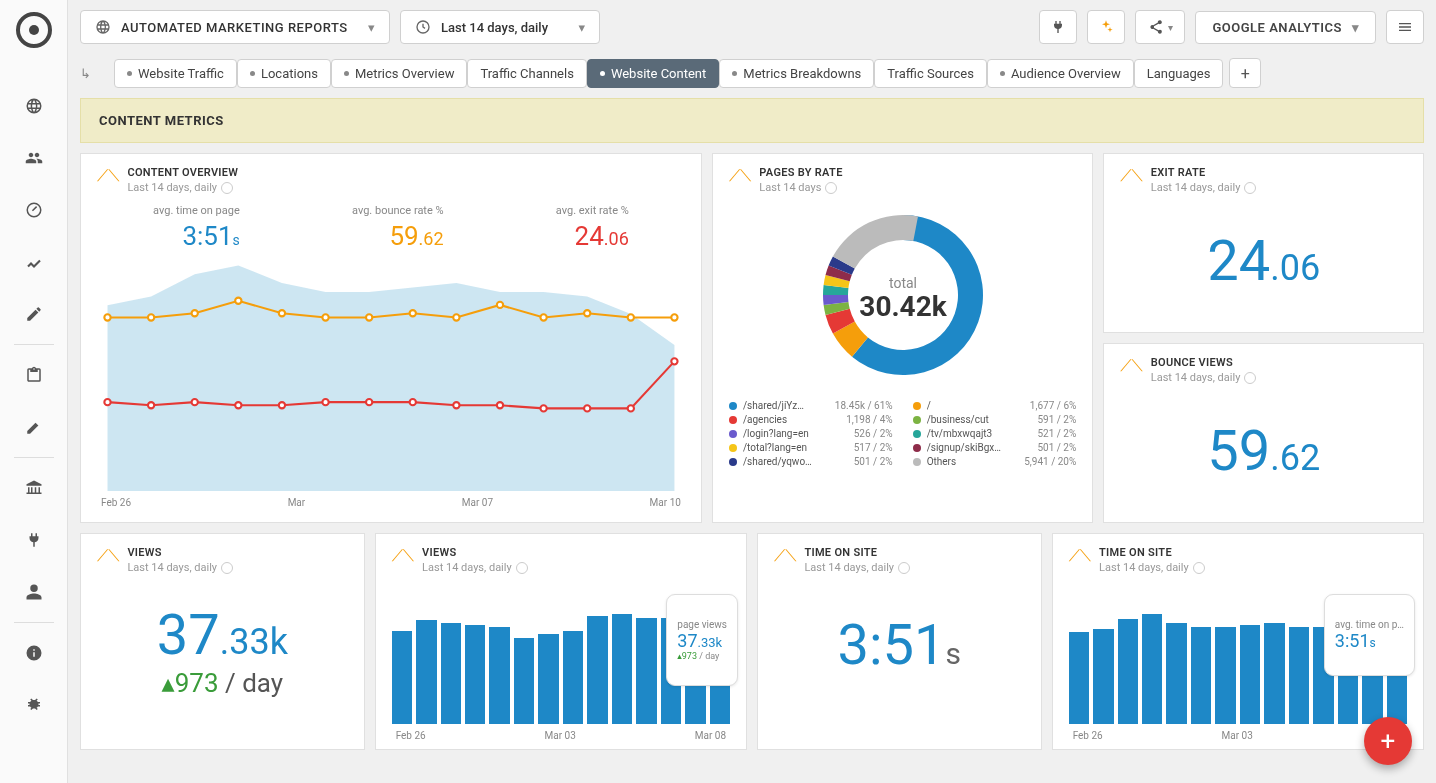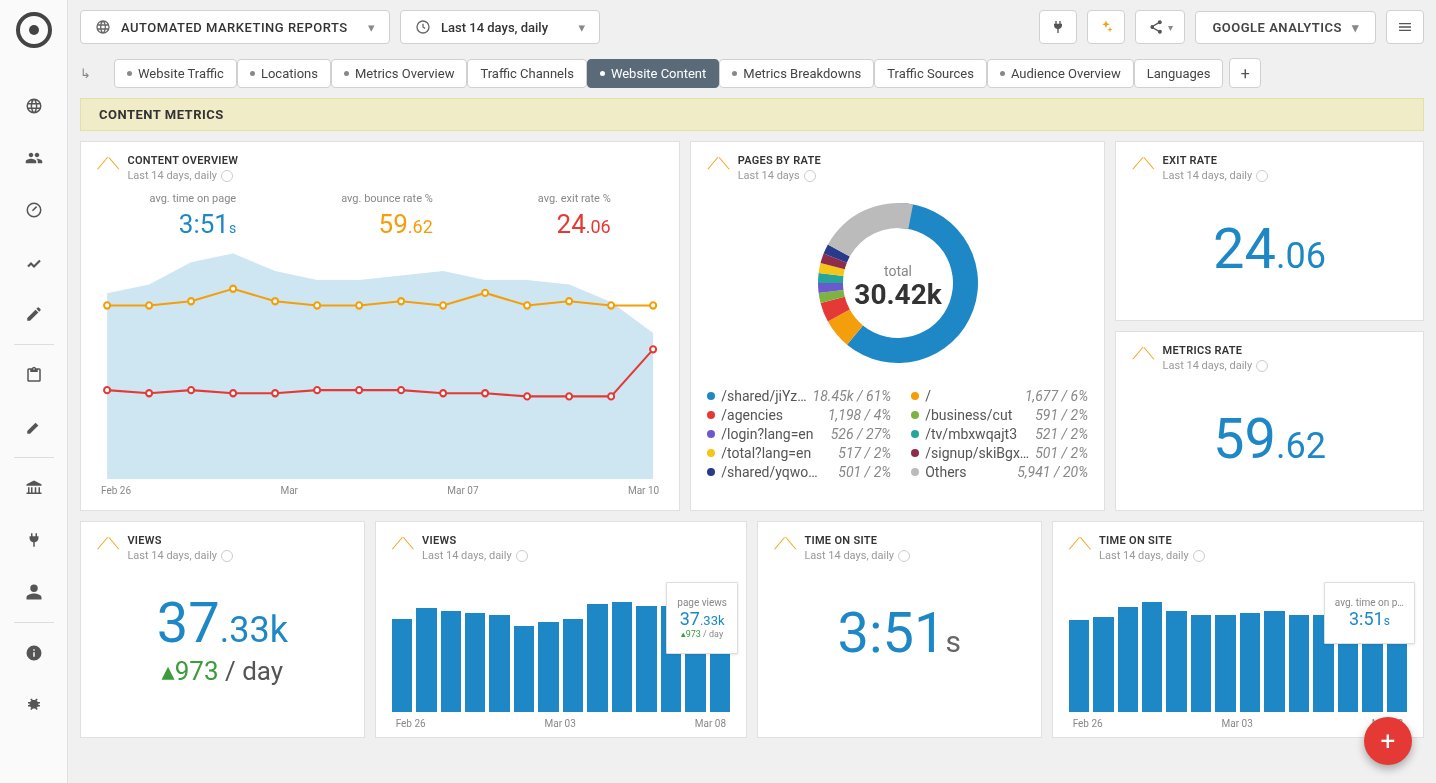--- a/index.html
+++ b/index.html
@@ -29,7 +29,7 @@
 .tab.active .dot { background: #fff; }
 .tab-add { width: 32px; height: 30px; background: #fff; border: 1px solid #d0d0d0; border-radius: 4px; display: flex; align-items: center; justify-content: center; cursor: pointer; font-size: 16px; color: #555; }
 .content { flex: 1; overflow: auto; padding: 0 12px 12px 12px; }
-.section-banner { background: #f0ecc8; border: 1px solid #e5dfa8; padding: 8px 18px; font-weight: 700; letter-spacing: 0.5px; color: #333; margin-bottom: 10px; }
+.section-banner { background: #f0ecc8; border: 1px solid #e5dfa8; padding: 14px 18px; font-weight: 700; letter-spacing: 0.5px; color: #333; margin-bottom: 10px; }
 .grid-row { display: flex; gap: 10px; margin-bottom: 10px; }
 .card { background: #fff; border: 1px solid #e0e0e0; padding: 12px 16px 8px 16px; }
 .card-header { display: flex; align-items: flex-start; gap: 8px; margin-bottom: 4px; }

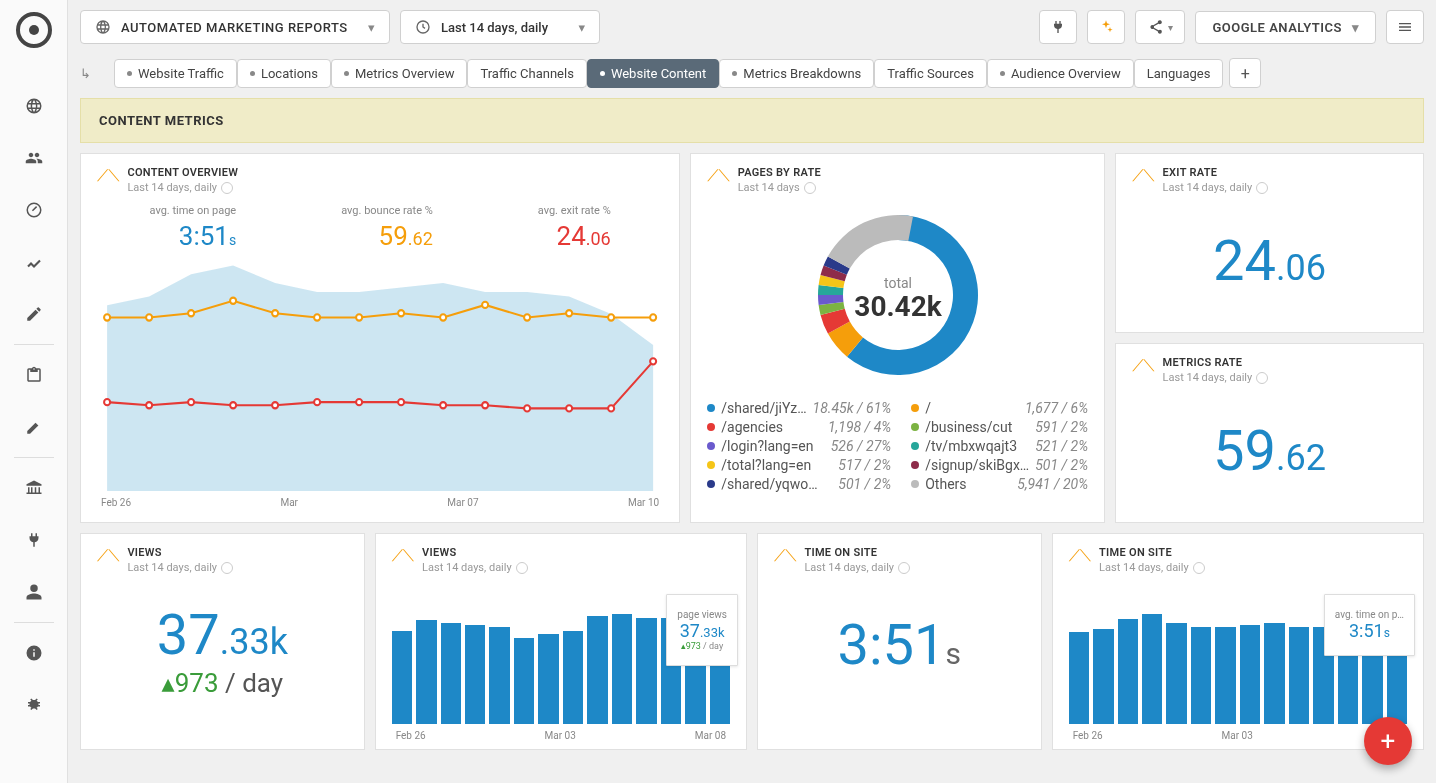--- a/index.html
+++ b/index.html
@@ -392,7 +392,7 @@
             <div class="card-header">
               <span class="card-icon">⟋⟍</span>
               <div>
-                <div class="card-title">METRICS RATE</div>
+                <div class="card-title">BOUNCE VIEWS</div>
                 <div class="card-subtitle"><span>Last 14 days, daily</span><span class="info-dot"></span></div>
               </div>
             </div>

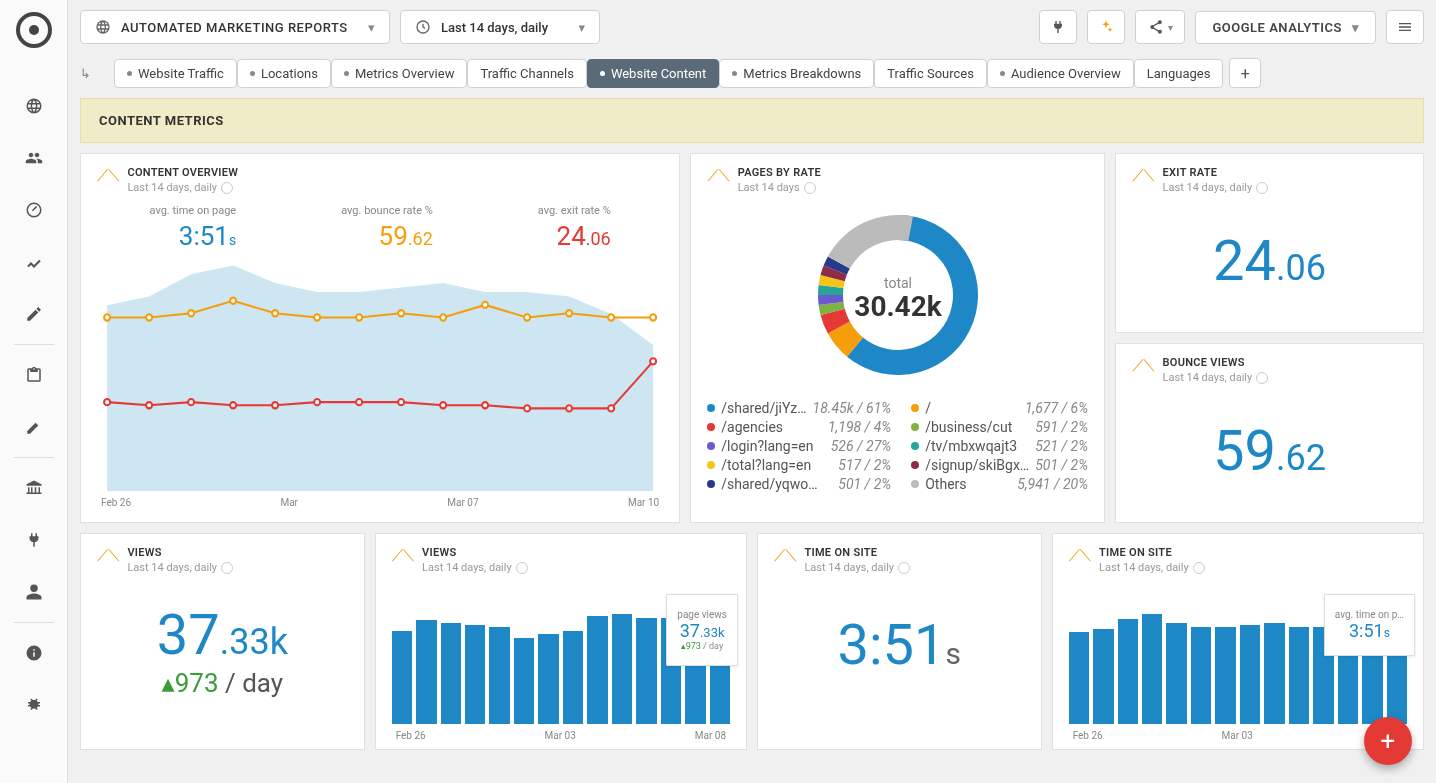--- a/index.html
+++ b/index.html
@@ -55,7 +55,7 @@
 .big-delta { font-size: 26px; color: #555; }
 .delta-up { color: #3a9c3a; }
 .donut-wrap { display:flex; align-items:center; justify-content:center; margin: 6px 0 10px;}
-.legend { display: flex; gap: 20px; font-size: 14px; color: #555; justify-content: flex-end; }
+.legend { display: flex; gap: 20px; font-size: 10px; color: #555; justify-content: flex-end; }
 .legend-col { flex: 1; }
 .legend-row { display: flex; align-items: center; gap: 6px; margin-bottom: 3px; white-space: nowrap; }
 .legend-dot { width: 8px; height: 8px; border-radius: 50%; flex-shrink: 0; }

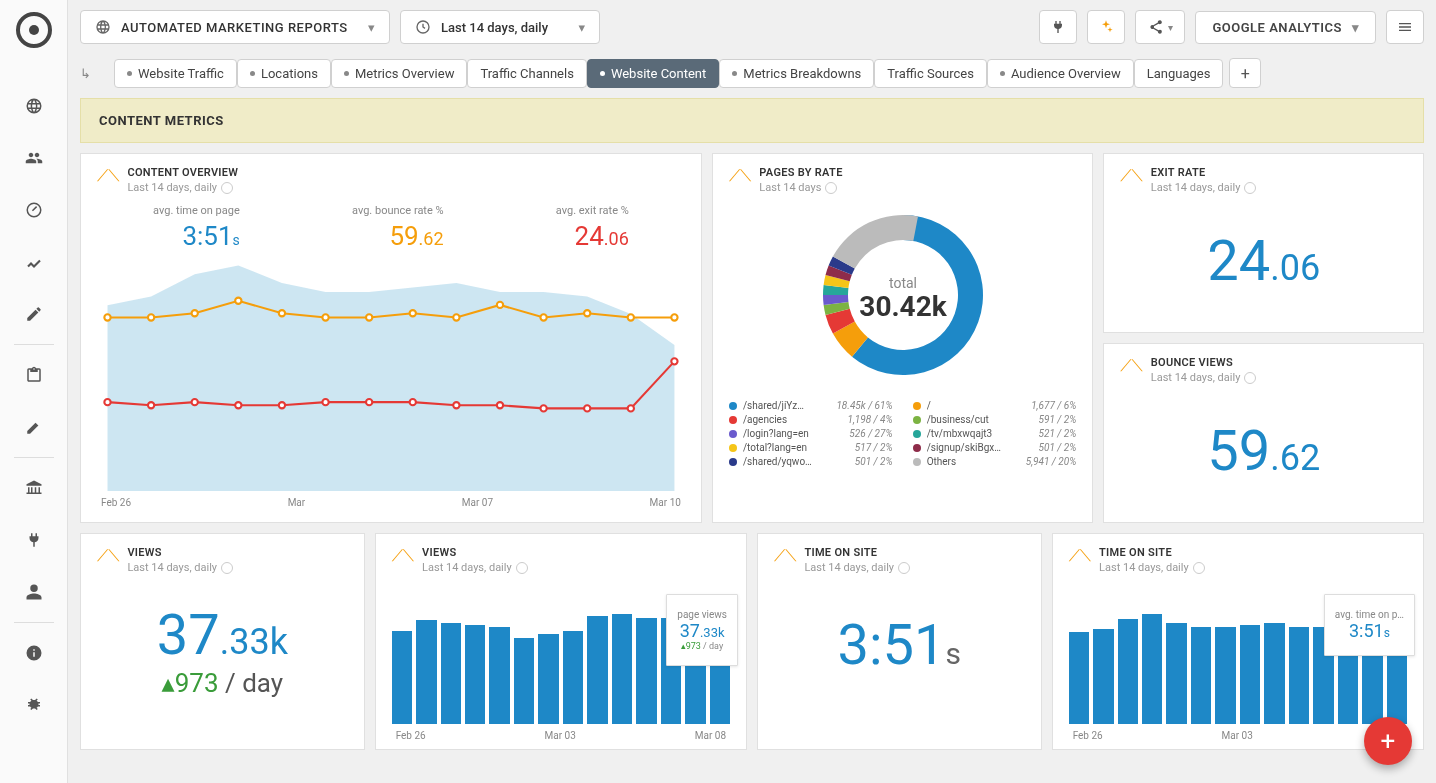--- a/index.html
+++ b/index.html
@@ -60,7 +60,7 @@
 .legend-row { display: flex; align-items: center; gap: 6px; margin-bottom: 3px; white-space: nowrap; }
 .legend-dot { width: 8px; height: 8px; border-radius: 50%; flex-shrink: 0; }
 .legend-label { flex: 1; overflow: hidden; text-overflow: ellipsis; }
-.legend-val { color: #888; font-style: italic; }
+.legend-val { color: #888; }
 .bars-chart { display: flex; align-items: flex-end; gap: 4px; height: 110px; margin-top: 40px; }
 .bar { flex: 1; background: #1e88c7; }
 .tooltip-pop { position: absolute; right: 8px; top: 60px; background: #fff; border: 1px solid #ddd; border-radius: 1px; padding: 14px 10px; box-shadow: 0 1px 3px rgba(0,0,0,0.1); text-align: center; font-size: 10px; }

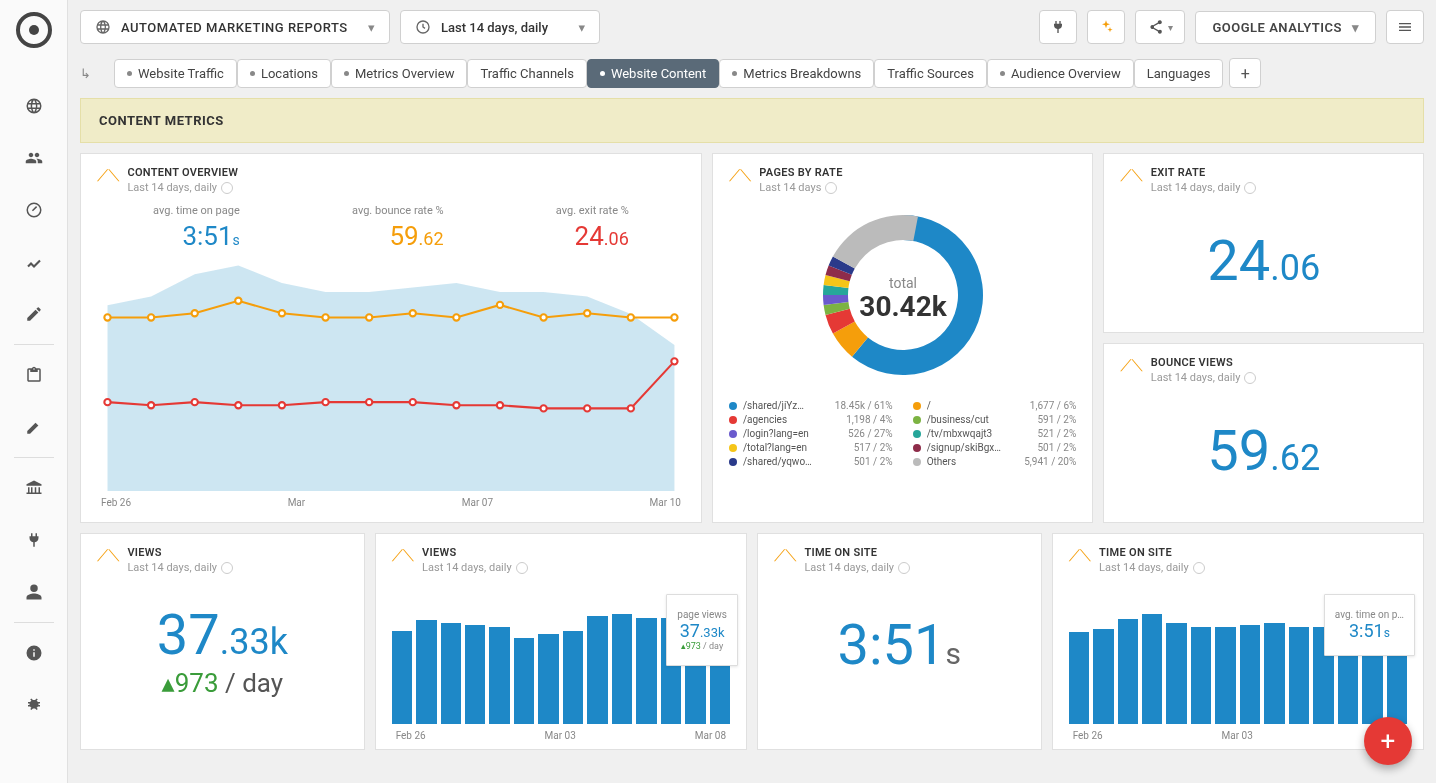--- a/index.html
+++ b/index.html
@@ -334,7 +334,7 @@
                 <div class="legend-row">
                   <span class="legend-dot" style="background:#6a5acd"></span>
                   <span class="legend-label">/login?lang=en</span>
-                  <span class="legend-val">526 / 27%</span>
+                  <span class="legend-val">526 / 2%</span>
                 </div>
                 <div class="legend-row">
                   <span class="legend-dot" style="background:#f5c518"></span>

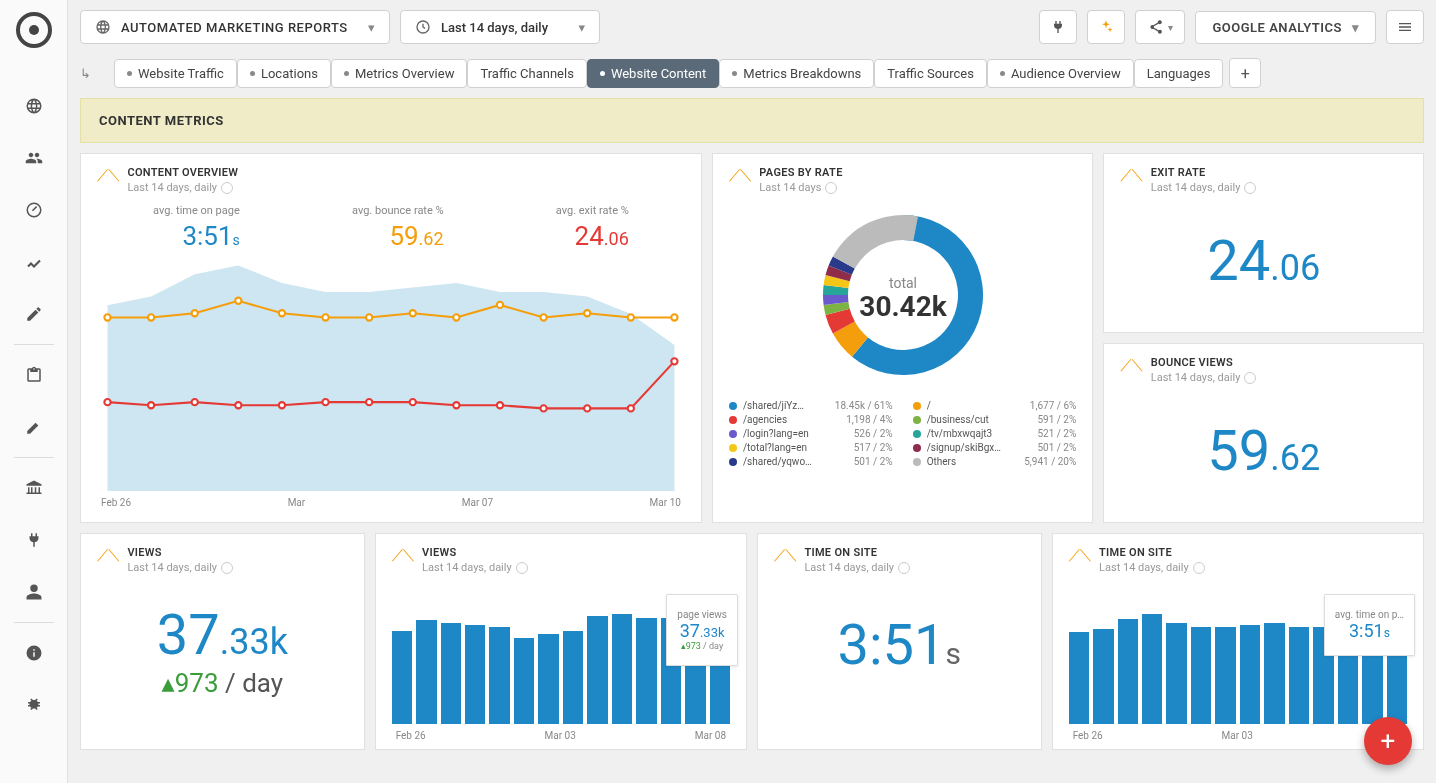--- a/index.html
+++ b/index.html
@@ -63,7 +63,7 @@
 .legend-val { color: #888; }
 .bars-chart { display: flex; align-items: flex-end; gap: 4px; height: 110px; margin-top: 40px; }
 .bar { flex: 1; background: #1e88c7; }
-.tooltip-pop { position: absolute; right: 8px; top: 60px; background: #fff; border: 1px solid #ddd; border-radius: 1px; padding: 14px 10px; box-shadow: 0 1px 3px rgba(0,0,0,0.1); text-align: center; font-size: 10px; }
+.tooltip-pop { position: absolute; right: 8px; top: 60px; background: #fff; border: 1px solid #ddd; border-radius: 9px; padding: 24px 10px; box-shadow: 0 1px 3px rgba(0,0,0,0.1); text-align: left; font-size: 10px; }
 .tooltip-pop .tv { font-size: 18px; color: #1e88c7; }
 .tooltip-delta { font-size: 9px; color: #3a9c3a; }
 .fab { position: absolute; right: 24px; bottom: 18px; width: 48px; height: 48px; border-radius: 50%; background: #e53935; color: #fff; display: flex; align-items: center; justify-content: center; font-size: 26px; box-shadow: 0 4px 8px rgba(0,0,0,0.3); cursor: pointer; }

